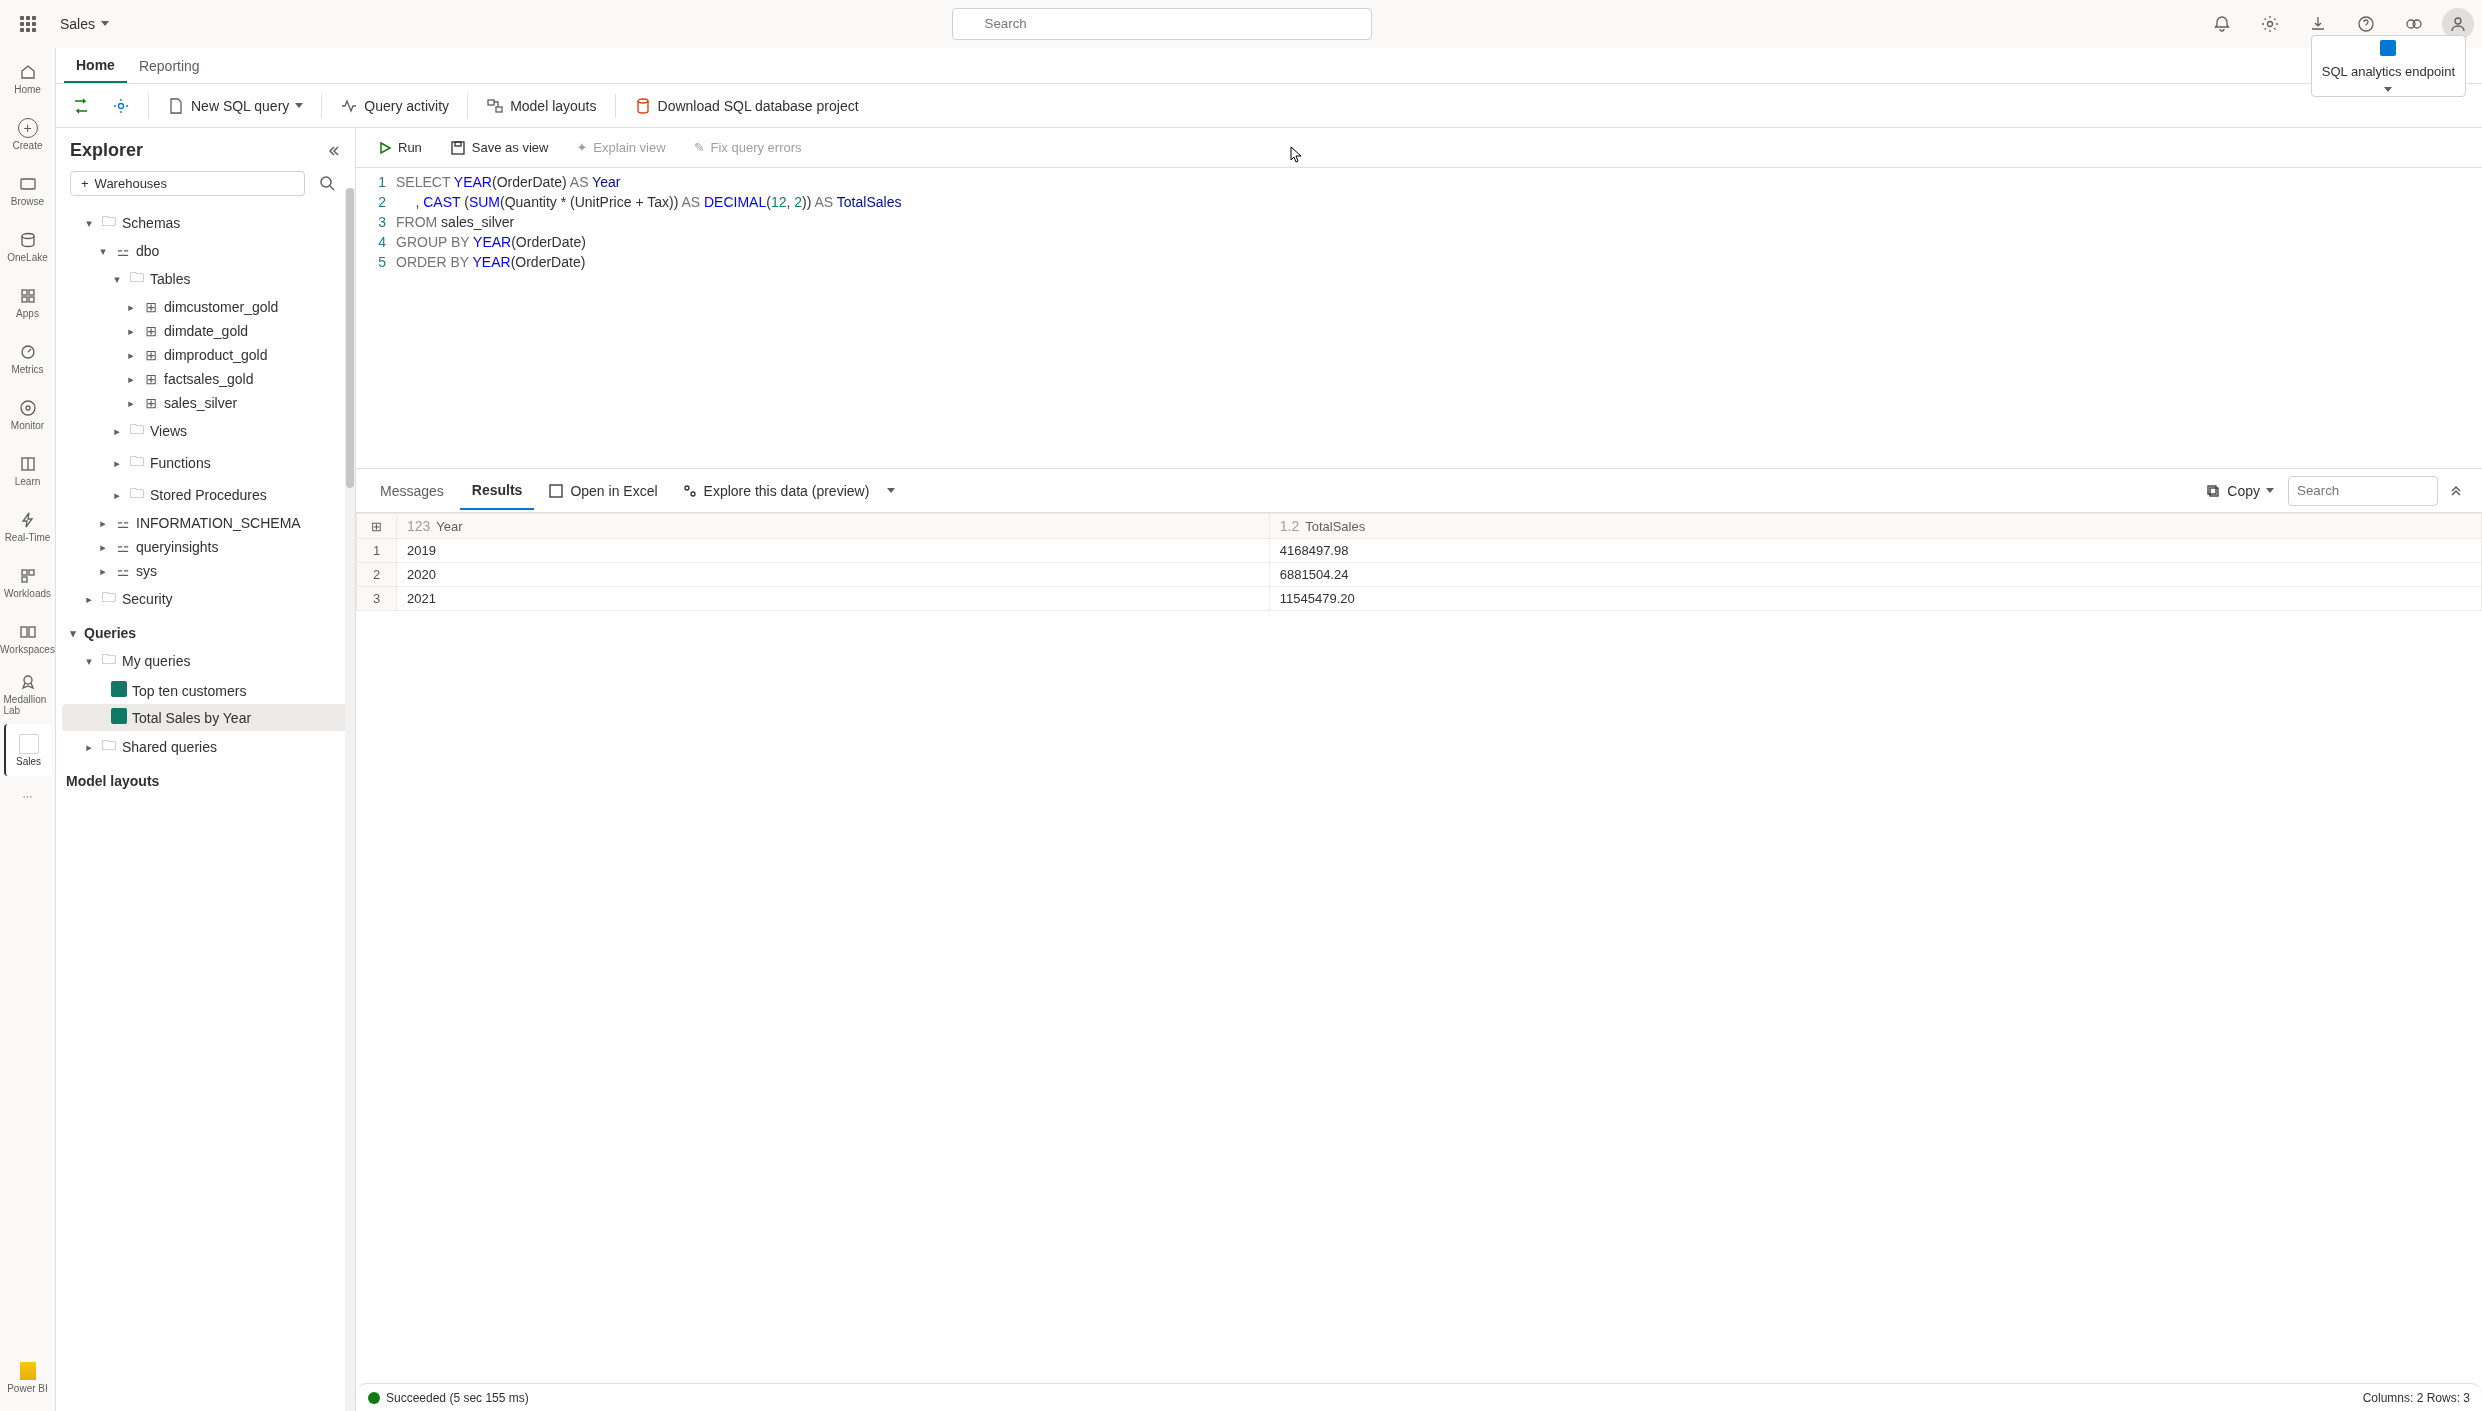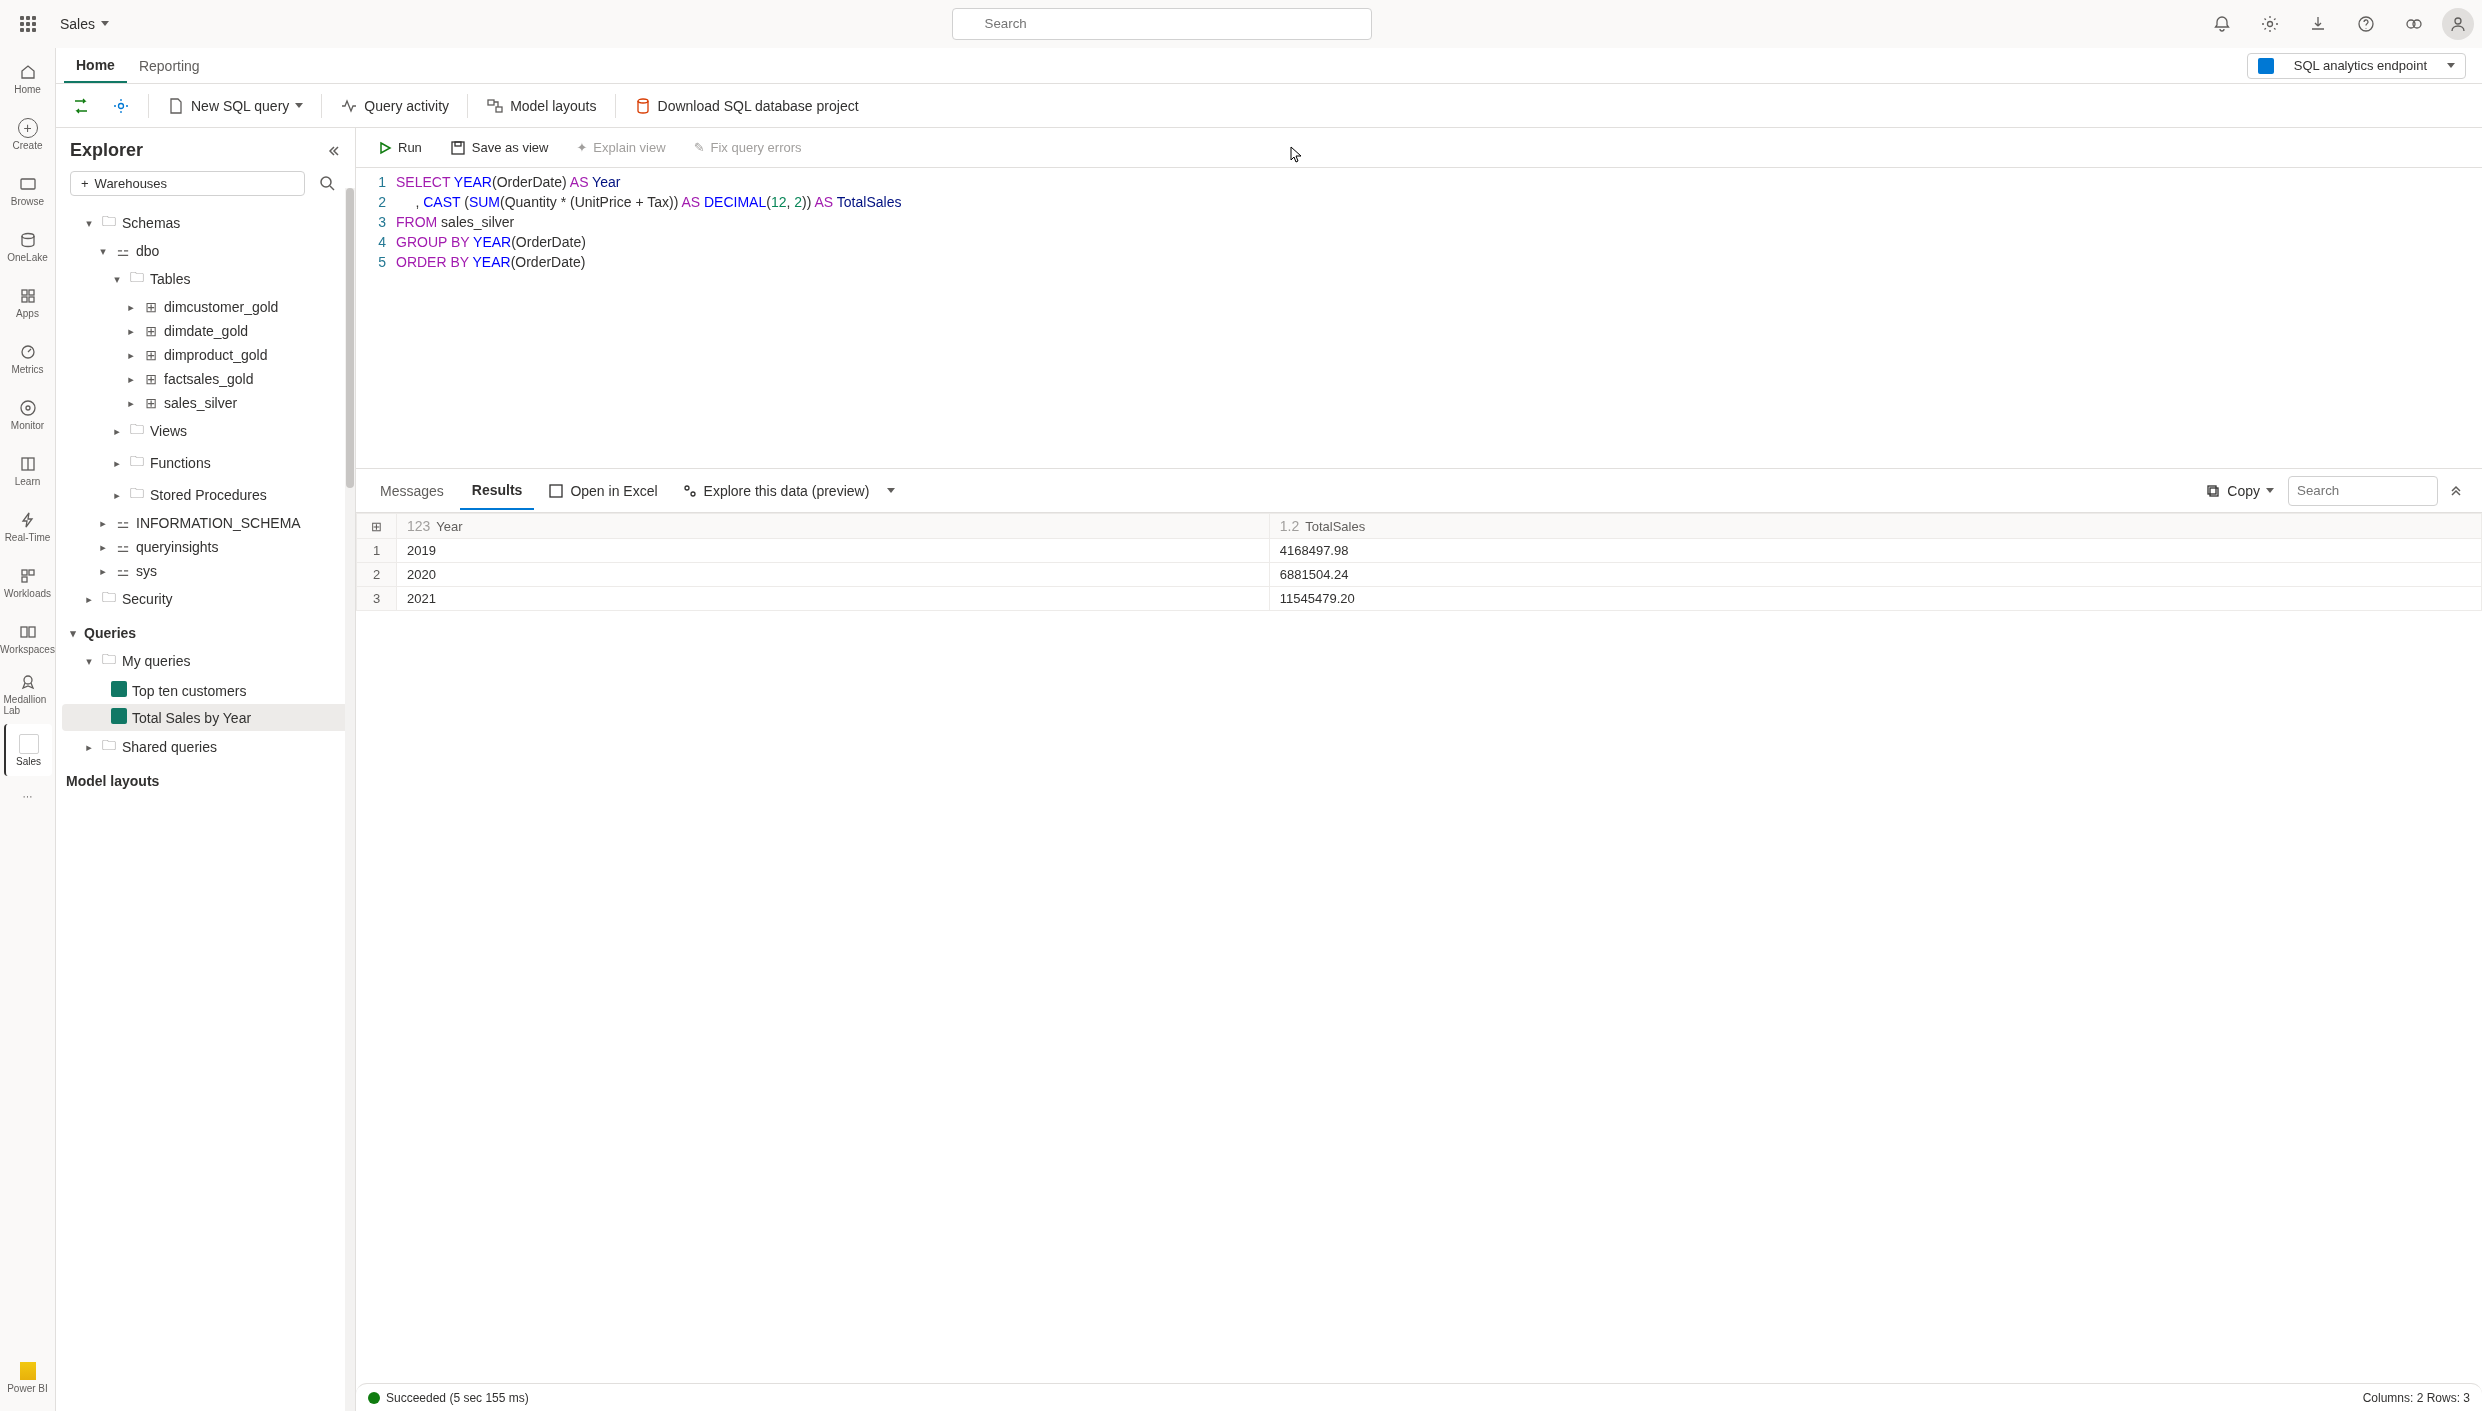--- a/index.html
+++ b/index.html
@@ -26,7 +26,7 @@
     .tab { padding: 8px 12px; cursor: pointer; color: #605e5c; }
     .tab.active { color: #323130; border-bottom: 2px solid #117865; font-weight: 600; }
     .tabbar-spacer { flex: 1; }
-    .endpoint-btn { display: flex; align-items: center; gap: 20px; padding: 4px 10px; border: 1px solid #d1d1d1; border-radius: 4px; cursor: pointer; font-size: 13px; background: #fff; }
+    .endpoint-btn { display: flex; align-items: center; gap: 8px; padding: 4px 10px; border: 1px solid #d1d1d1; border-radius: 4px; cursor: pointer; font-size: 13px; background: #fff; flex-direction: column; }
     .endpoint-icon { width: 16px; height: 16px; background: #0078d4; border-radius: 2px; }
     
     

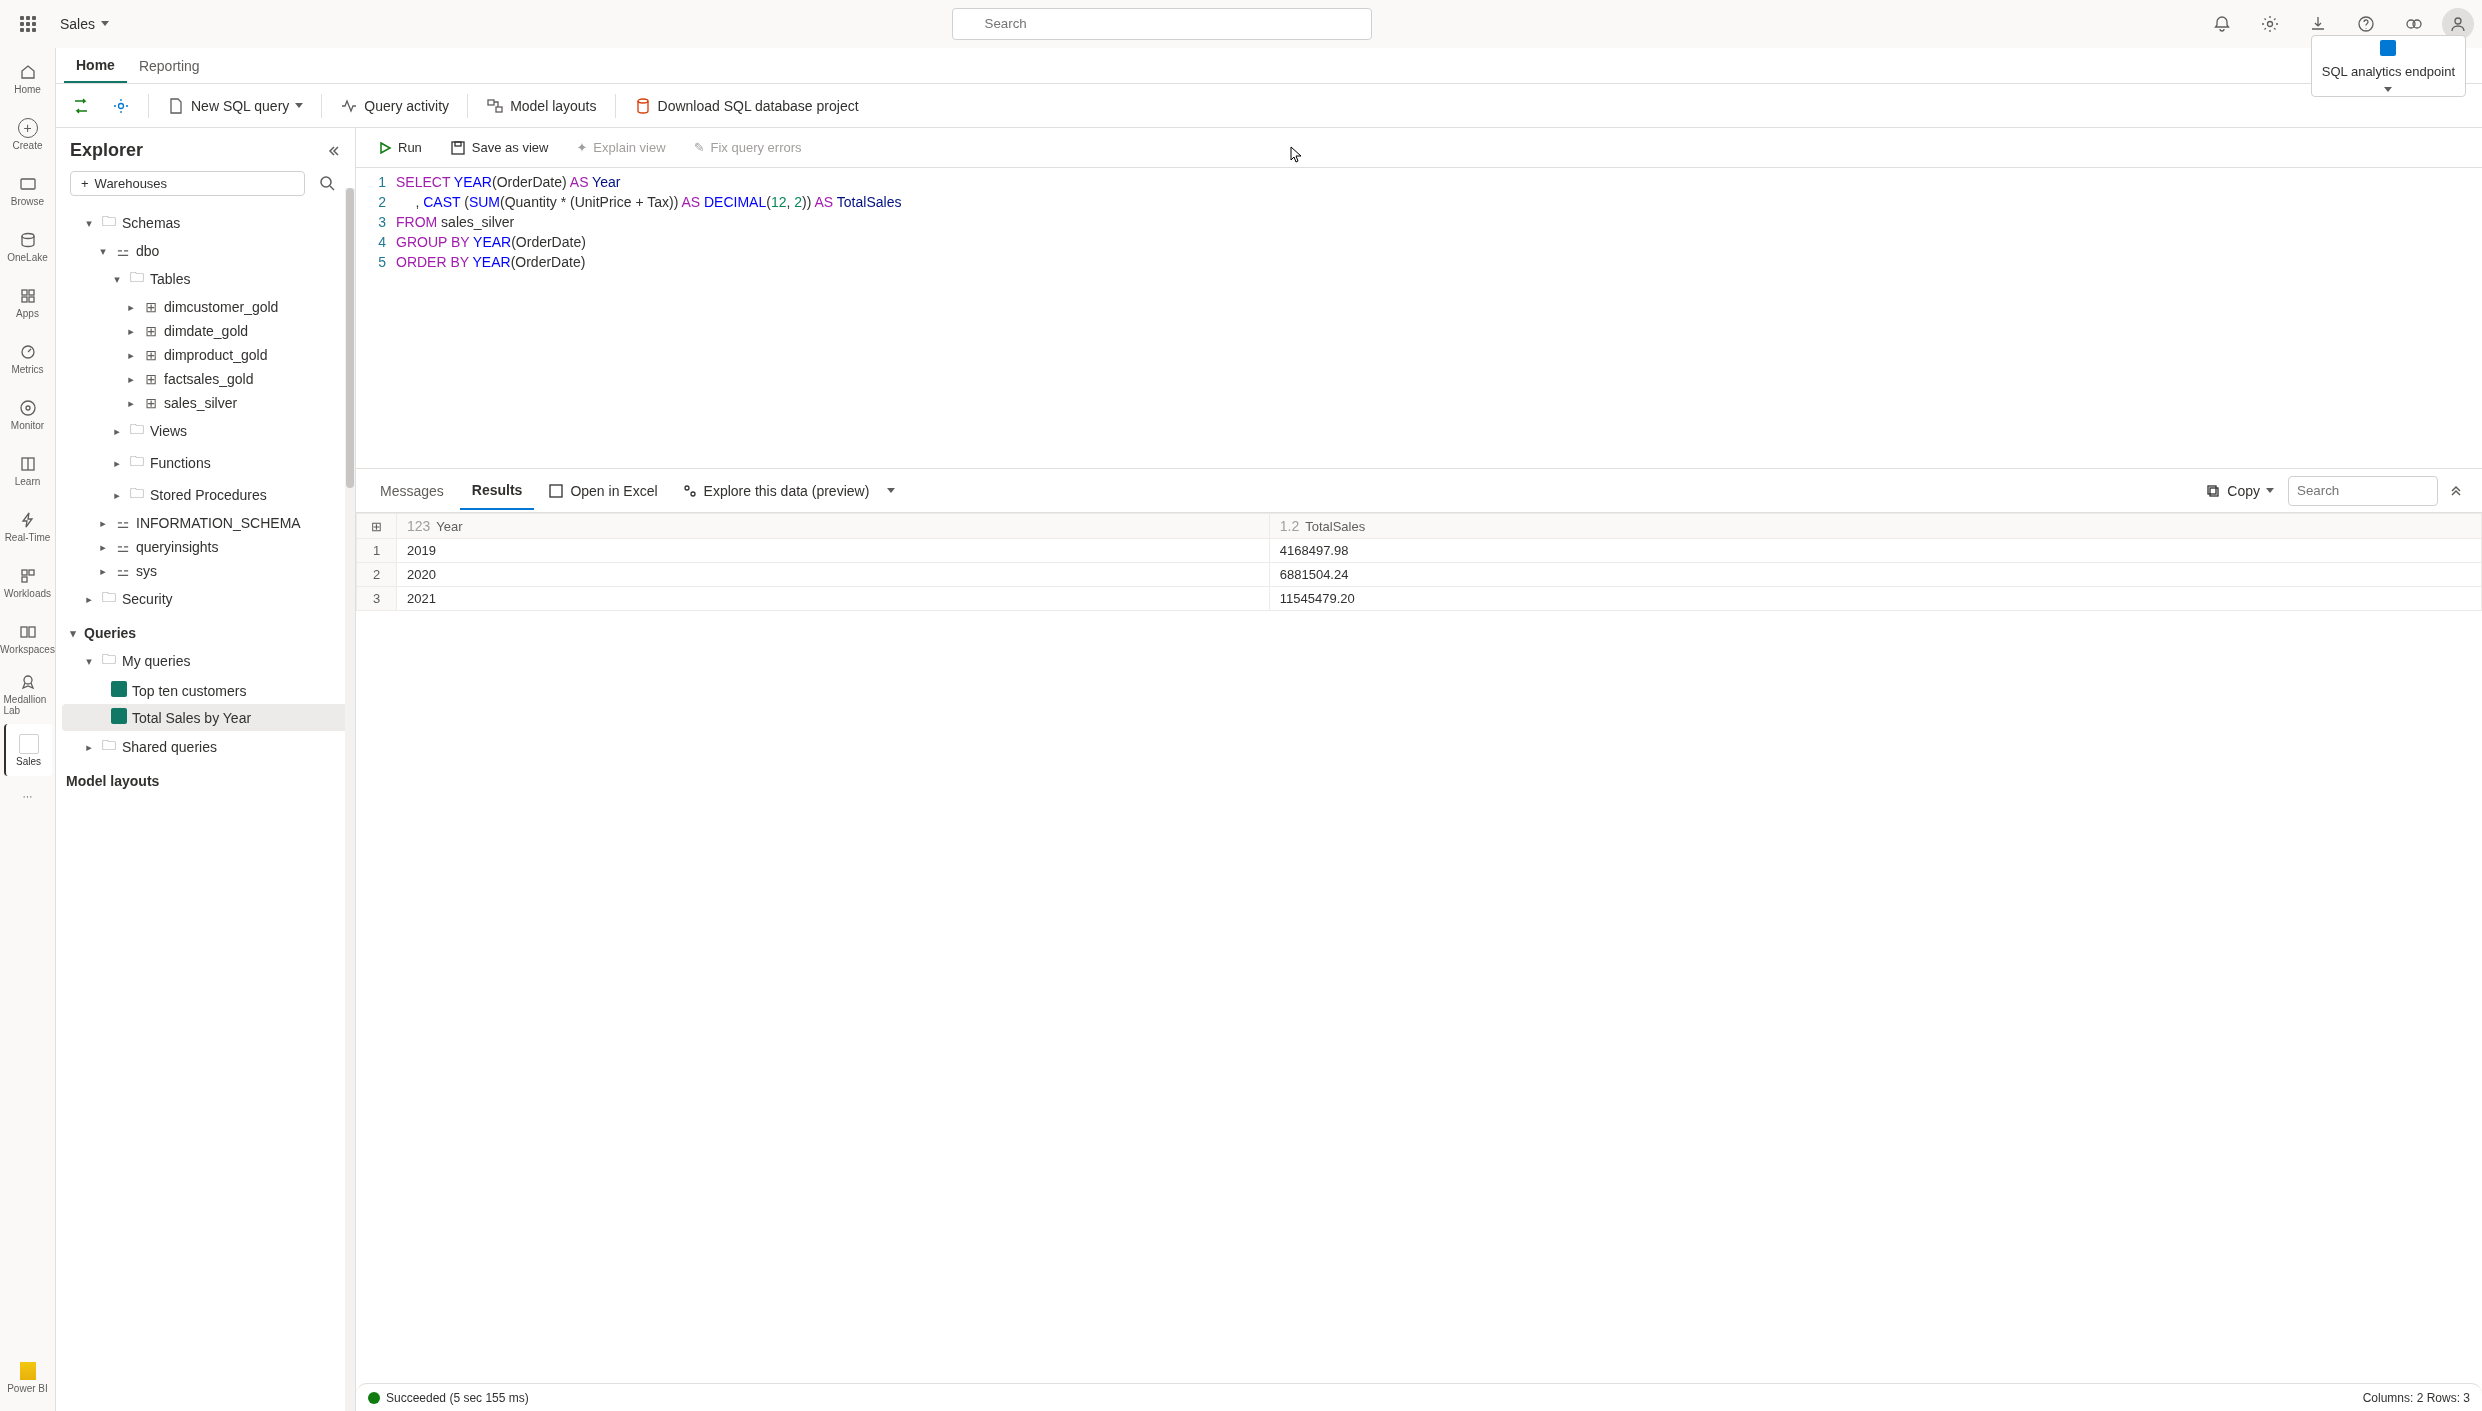--- a/index.html
+++ b/index.html
@@ -89,7 +89,7 @@
     .code-area { display: flex; flex: 0 0 300px; overflow: auto; position: relative; }
     .gutter { width: 40px; text-align: right; padding: 4px 10px 4px 0; color: #237893; font-family: Consolas, monospace; font-size: 14px; line-height: 20px; user-select: none; }
     .code { flex: 1; padding: 4px 0; font-family: Consolas, monospace; font-size: 14px; line-height: 20px; white-space: pre; }
-    .kw { color: #a21caf; }
+    .kw { color: #737373; }
     .fn { color: #0000ff; }
     .num { color: #098658; }
     .id { color: #001080; }

